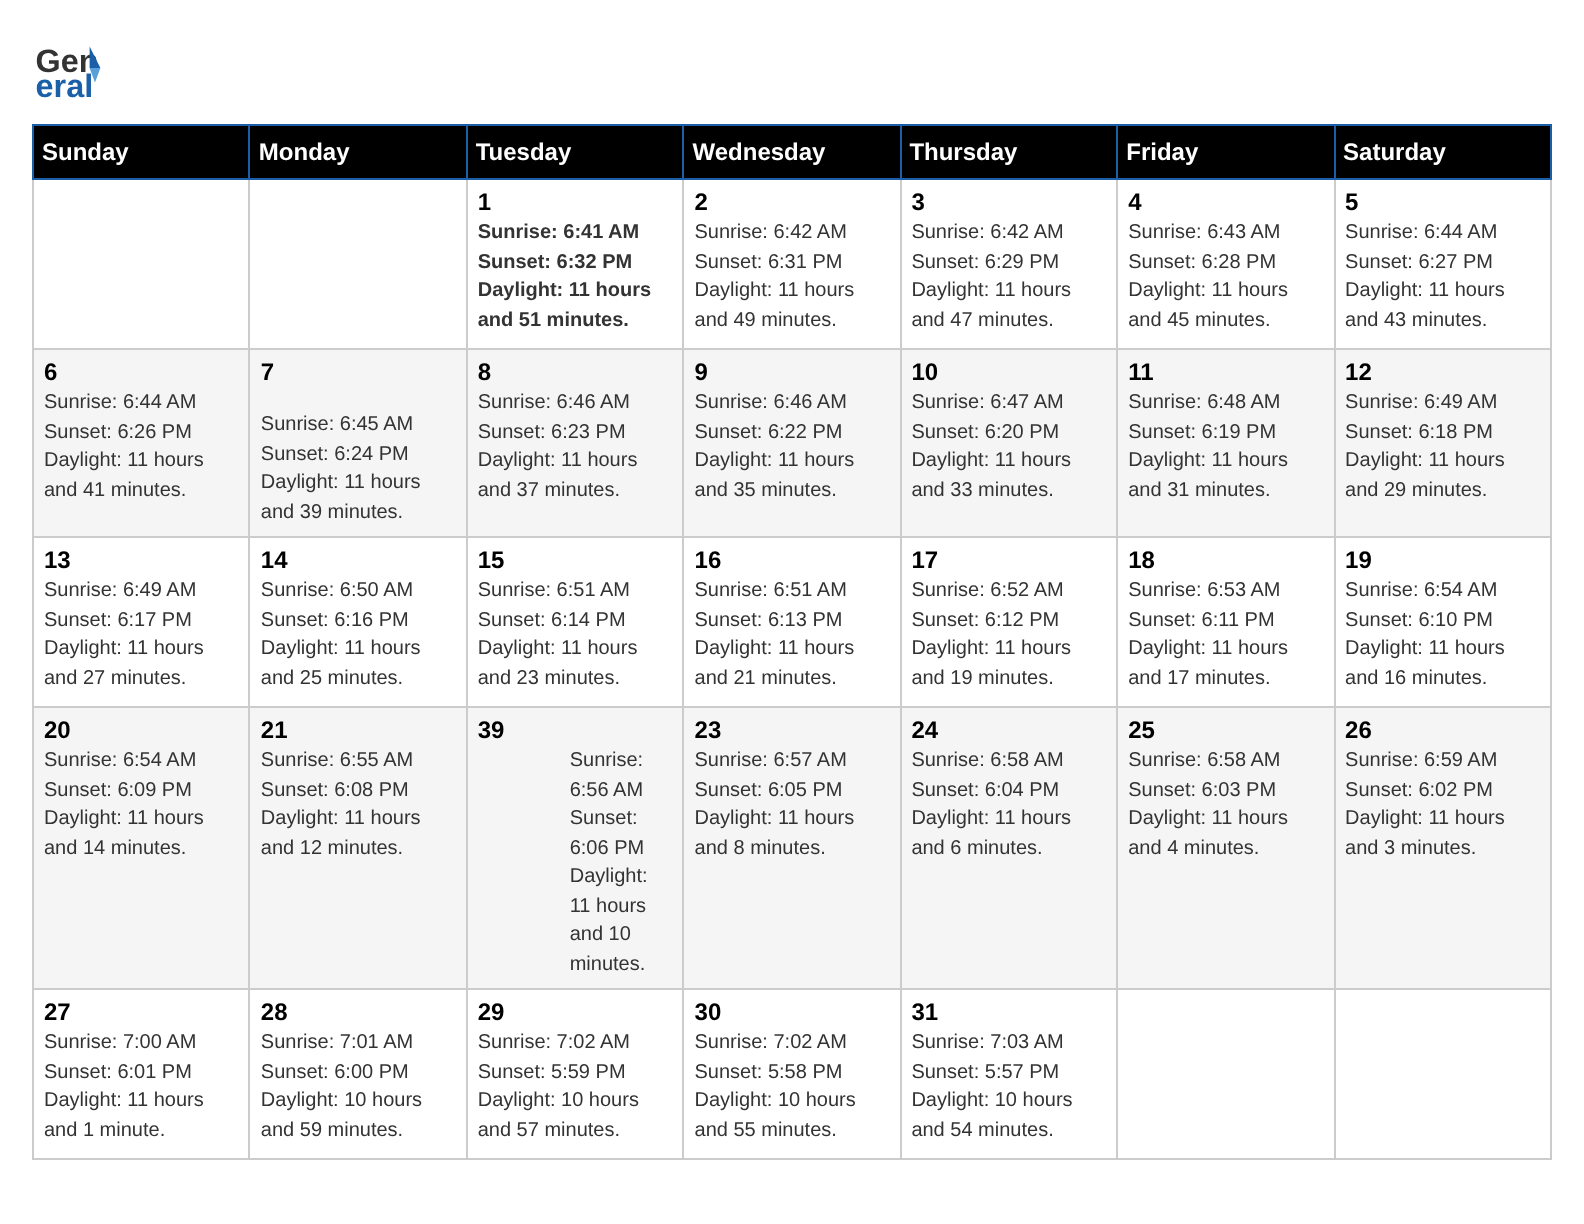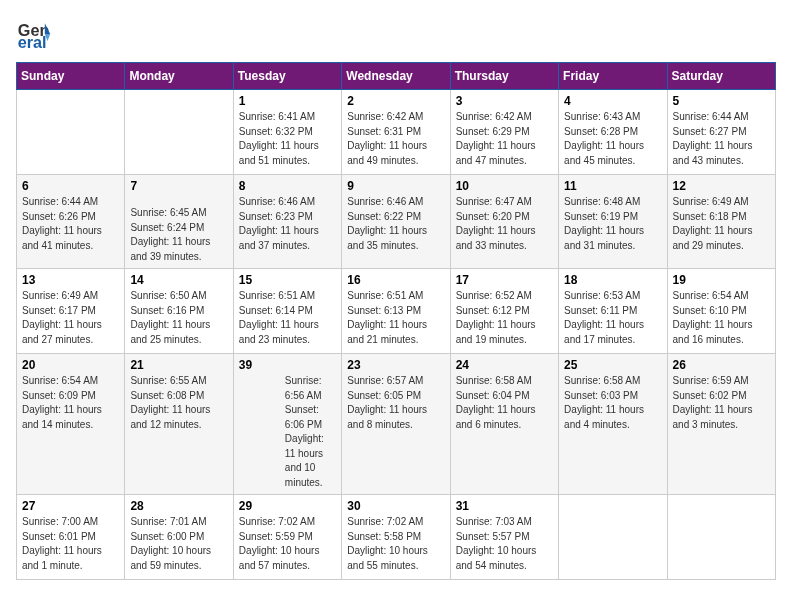--- a/index.html
+++ b/index.html
@@ -46,7 +46,7 @@
       font-size: 10.5px;
     }
     .calendar-table th {
-      background: #701a75;
+      background: #000000;
       color: #fff;
       padding: 6px 4px;
       text-align: left;

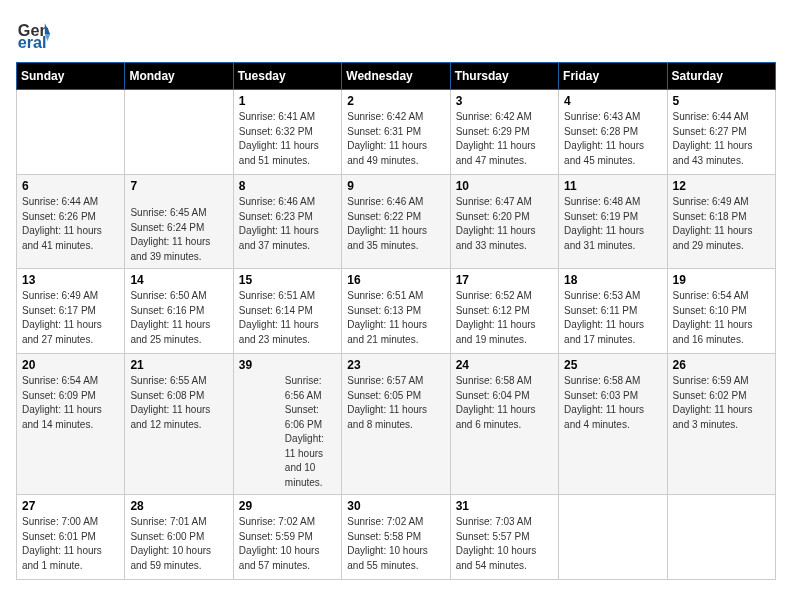--- a/index.html
+++ b/index.html
@@ -123,7 +123,7 @@
         <td class="empty-cell"></td>
         <td>
           <span class="day-number">1</span>
-          <div class="day-info" style="white-space: pre-line;">Sunrise: 6:41 AM
+          <div class="day-info" style="white-space: pre-line; font-weight: bold;">Sunrise: 6:41 AM
 Sunset: 6:32 PM
 Daylight: 11 hours and 51 minutes.</div>
         </td>

